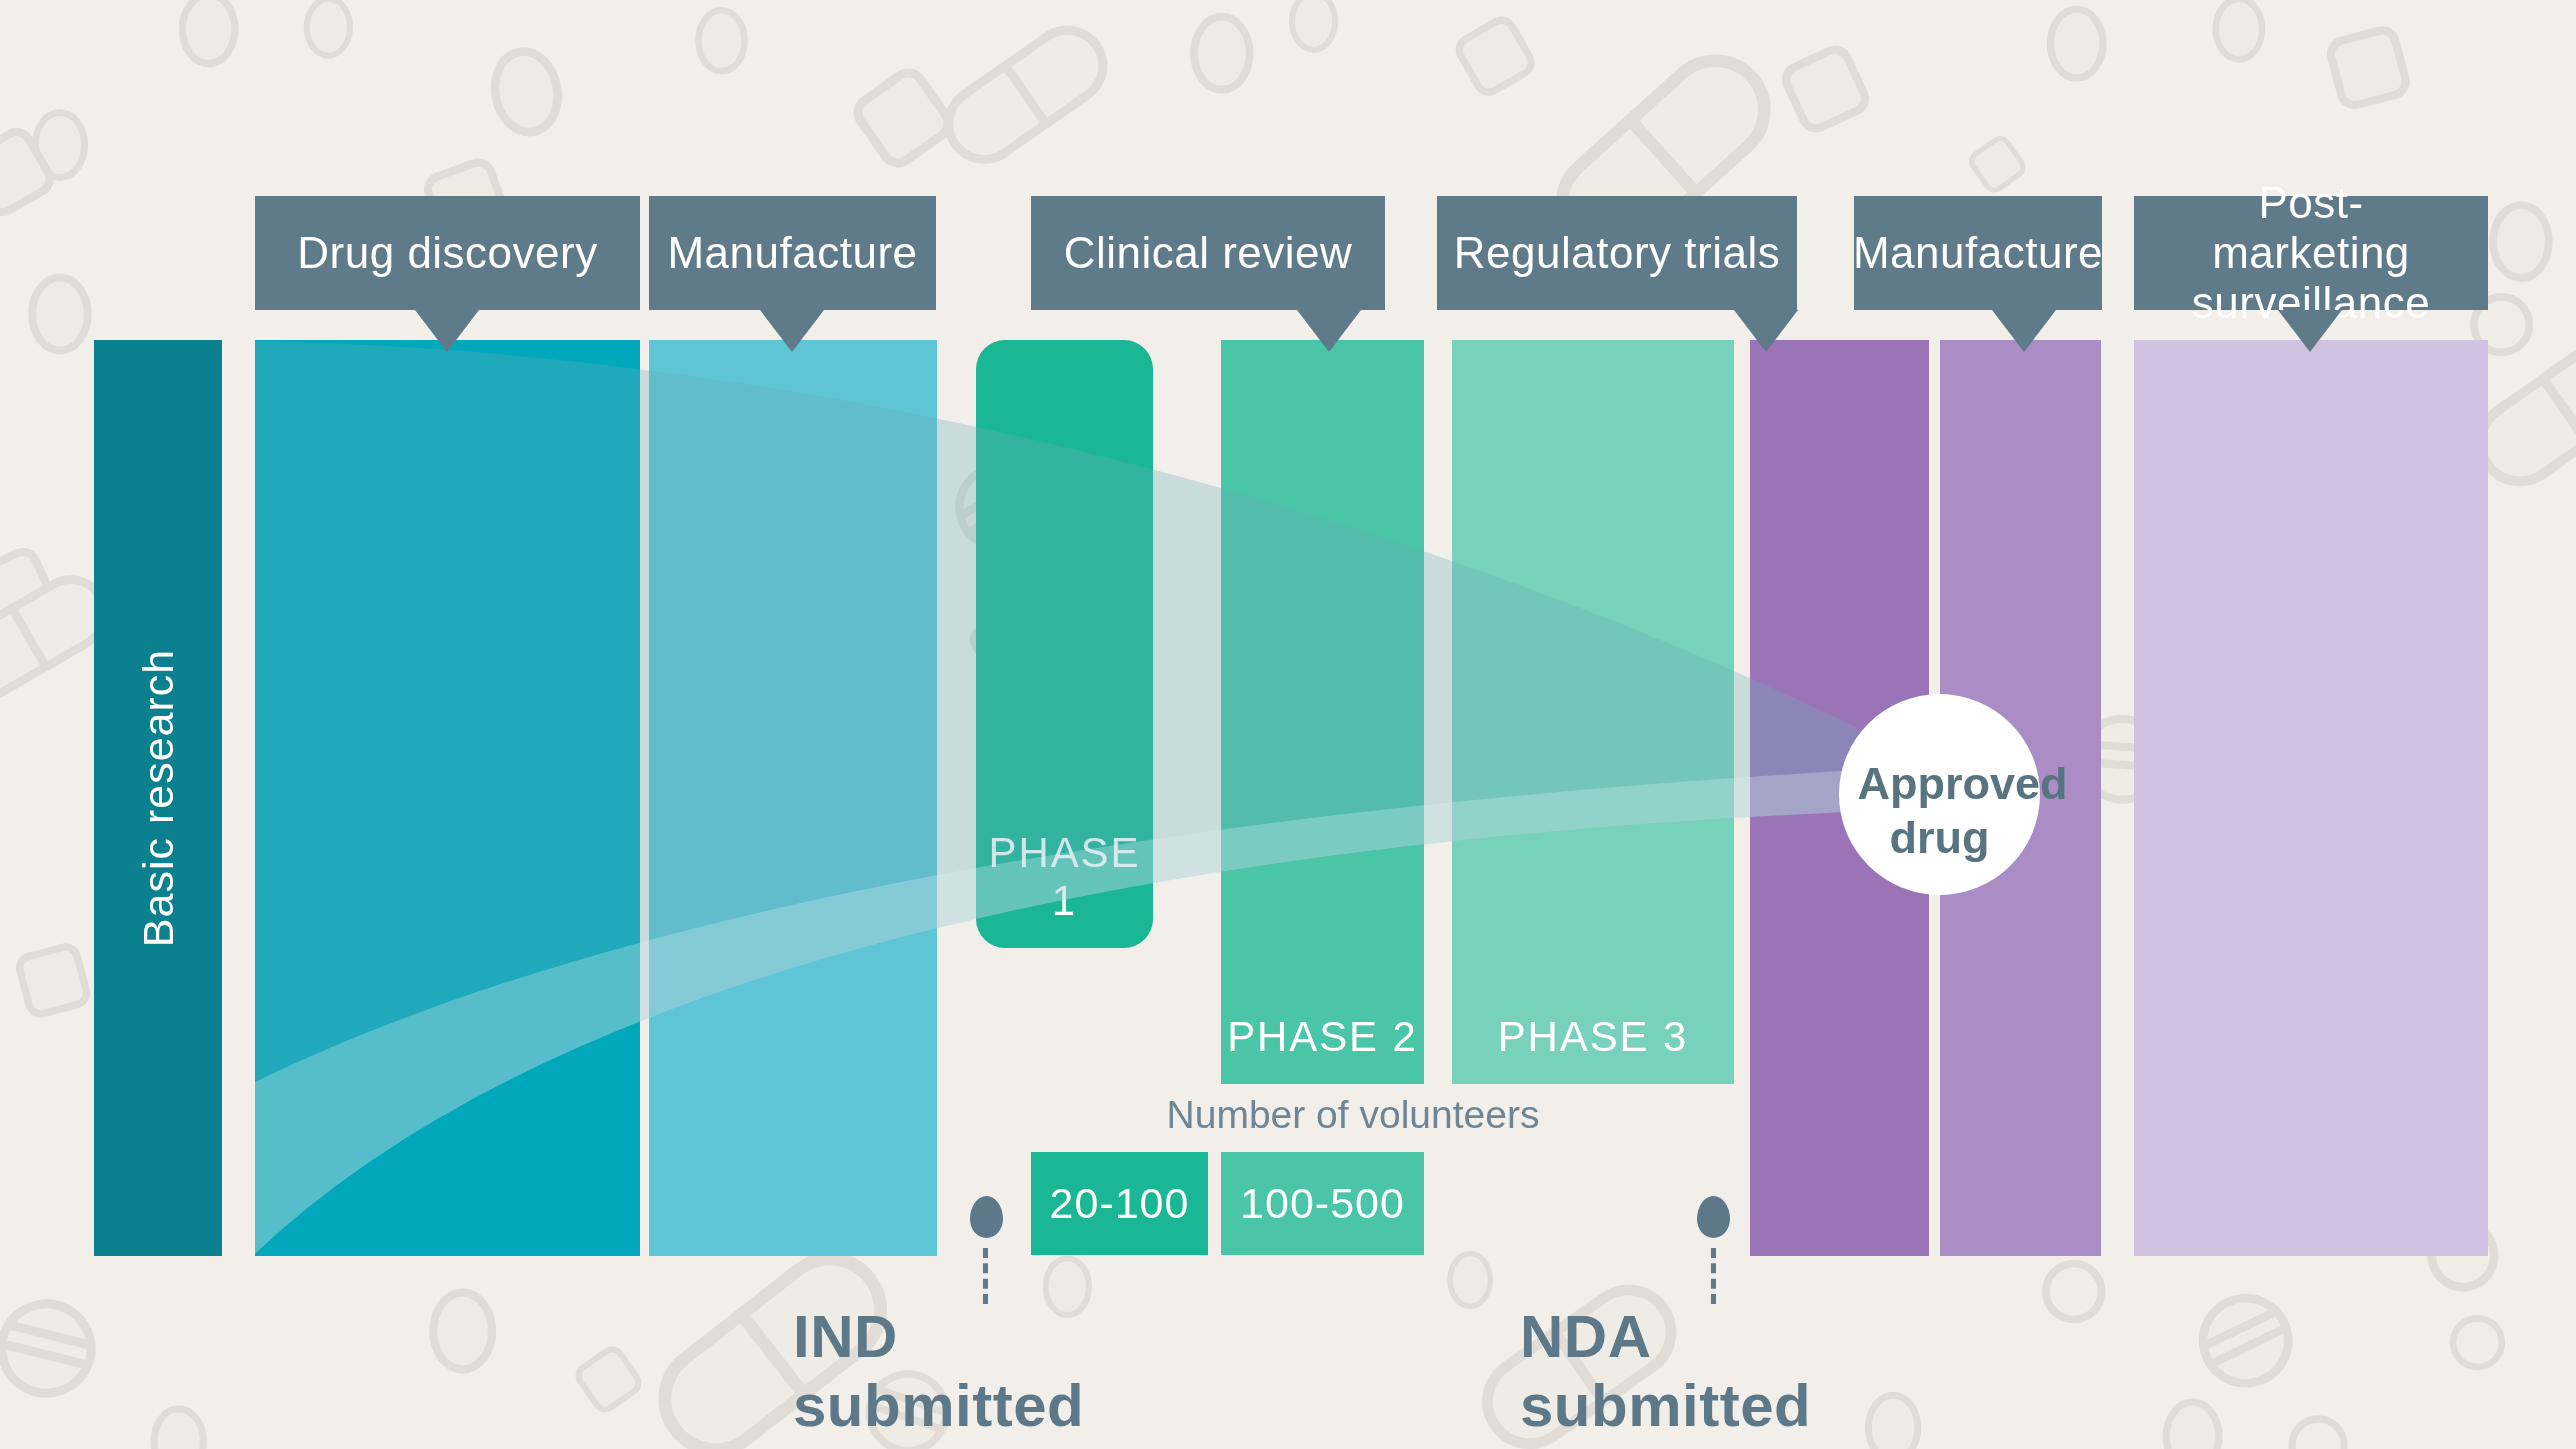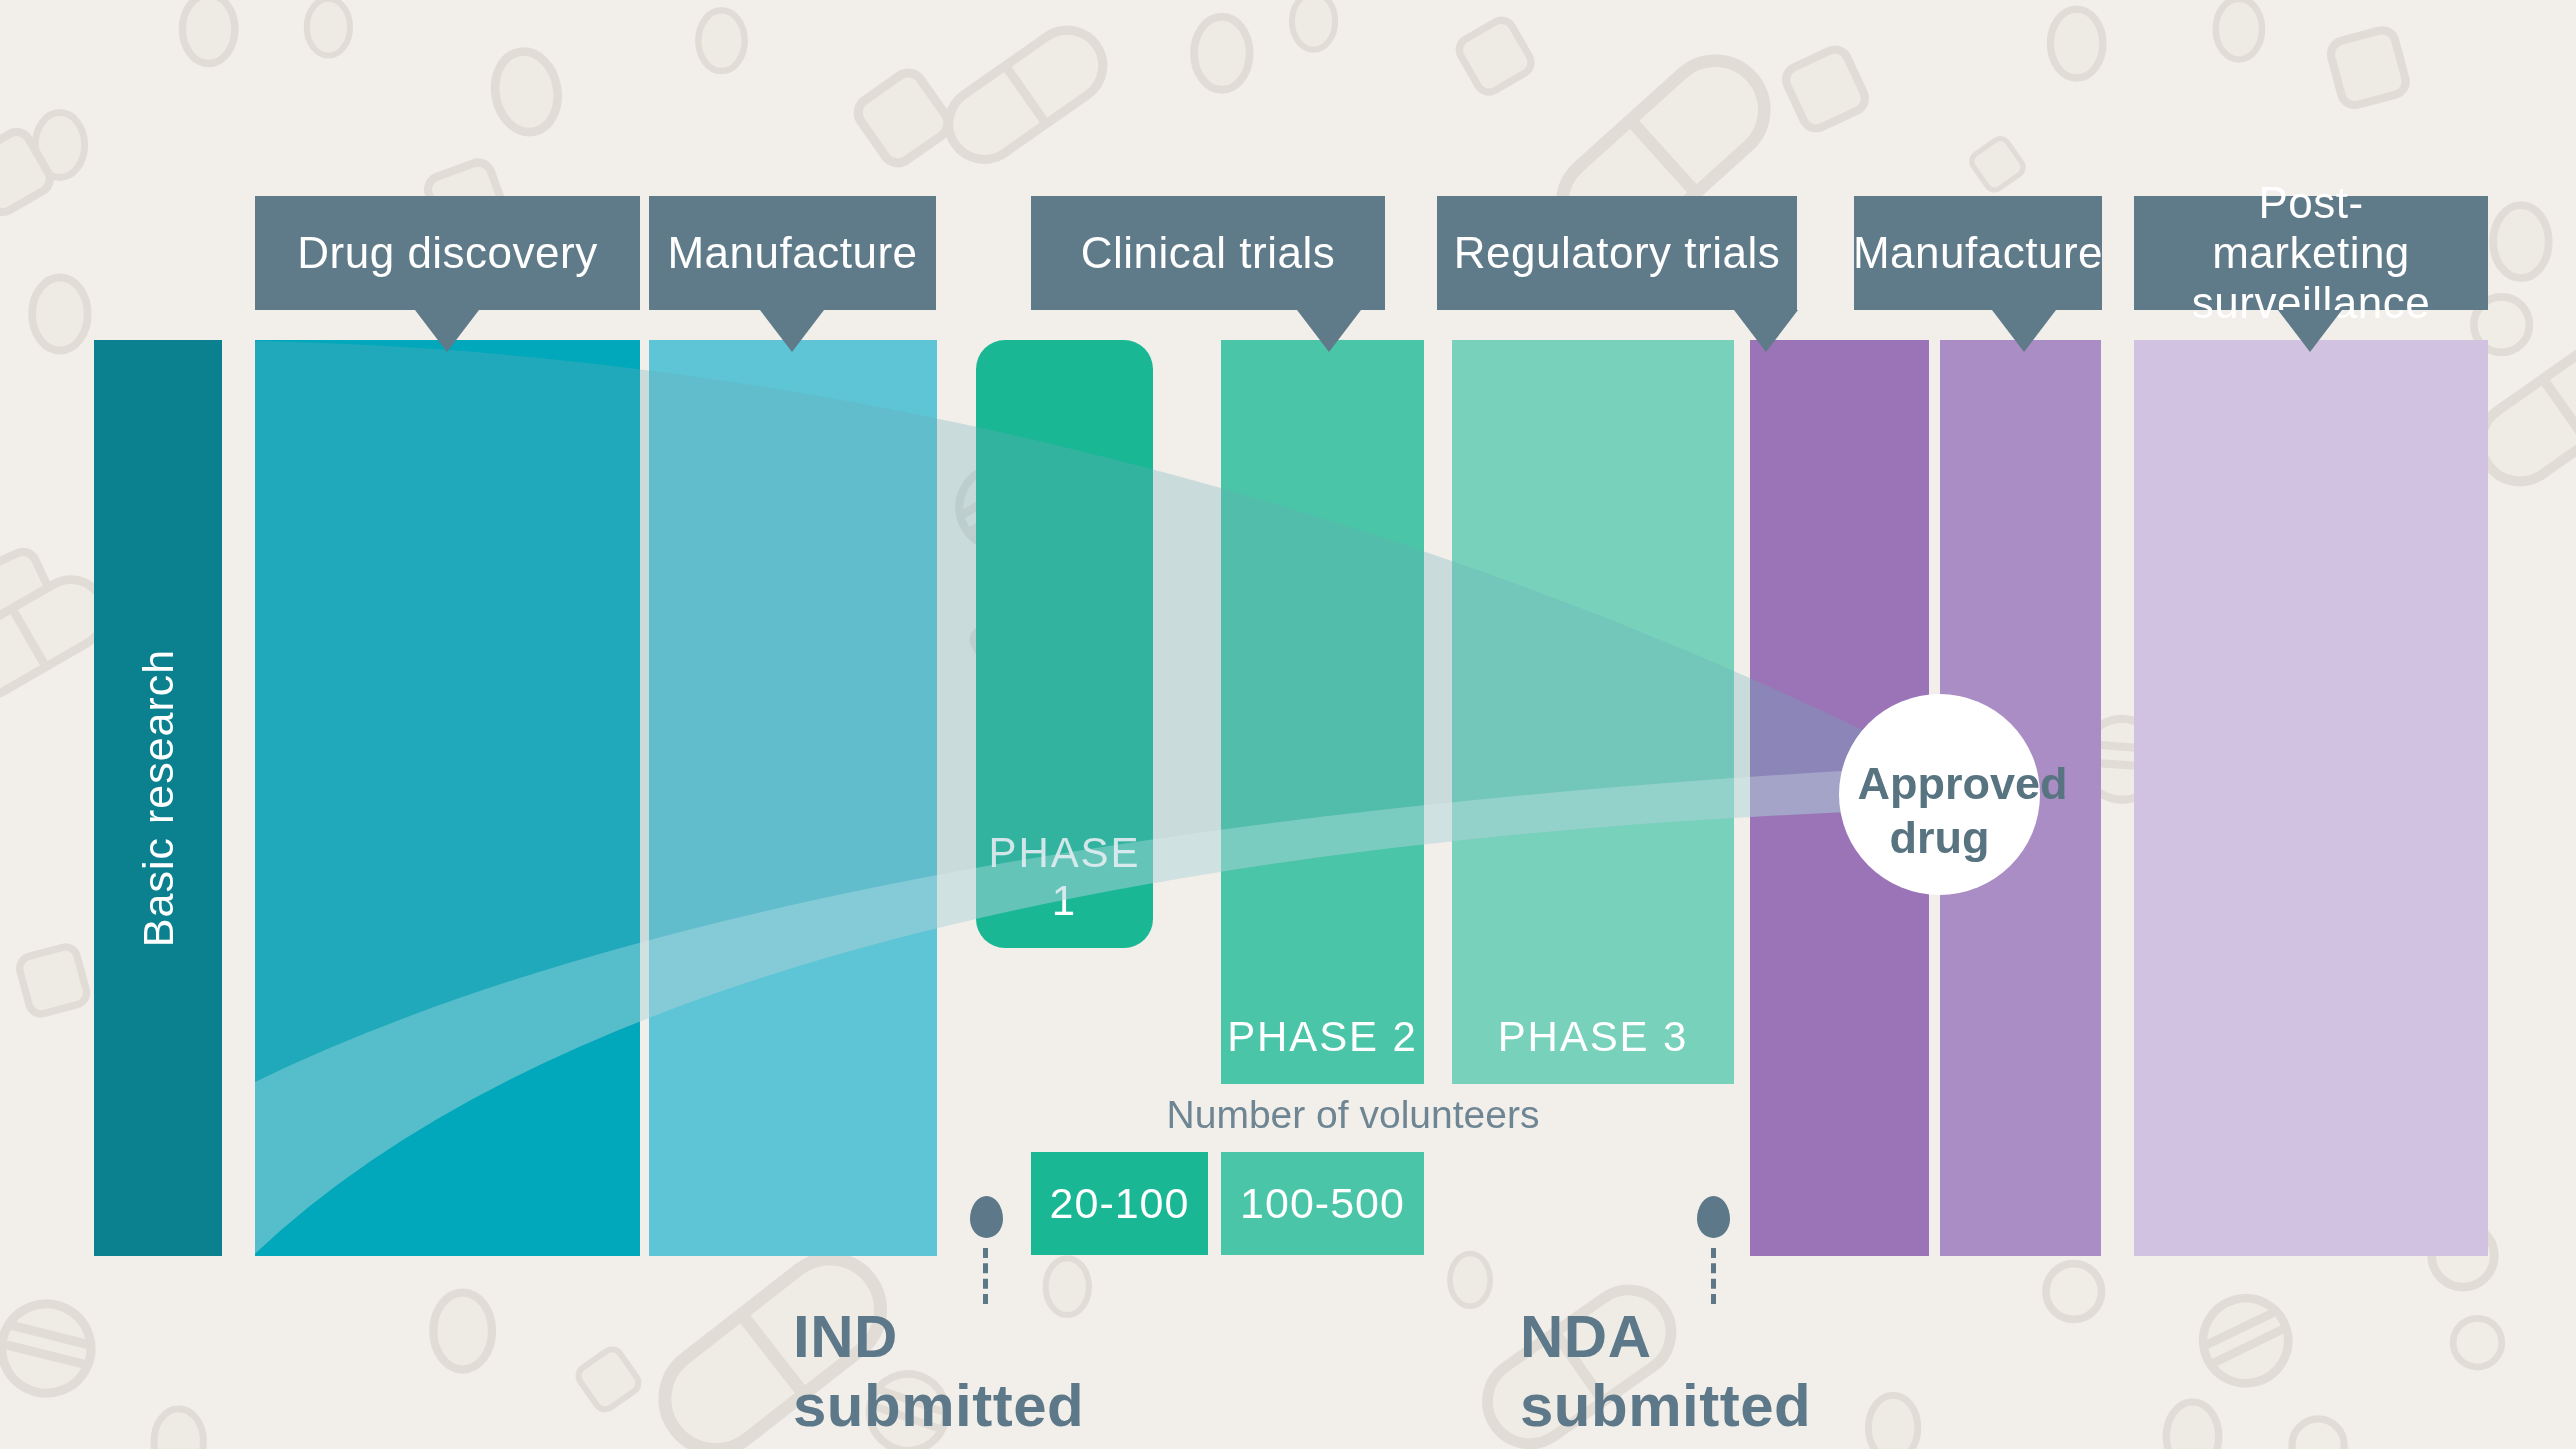--- a/index.html
+++ b/index.html
@@ -203,7 +203,7 @@
     <span class="tail"></span>
   </div>
   <div class="tab tab-ct">
-    <span>Clinical trials</span>
+    <span>Clinical review</span>
     <span class="tail"></span>
   </div>
   <div class="tab tab-rr">

